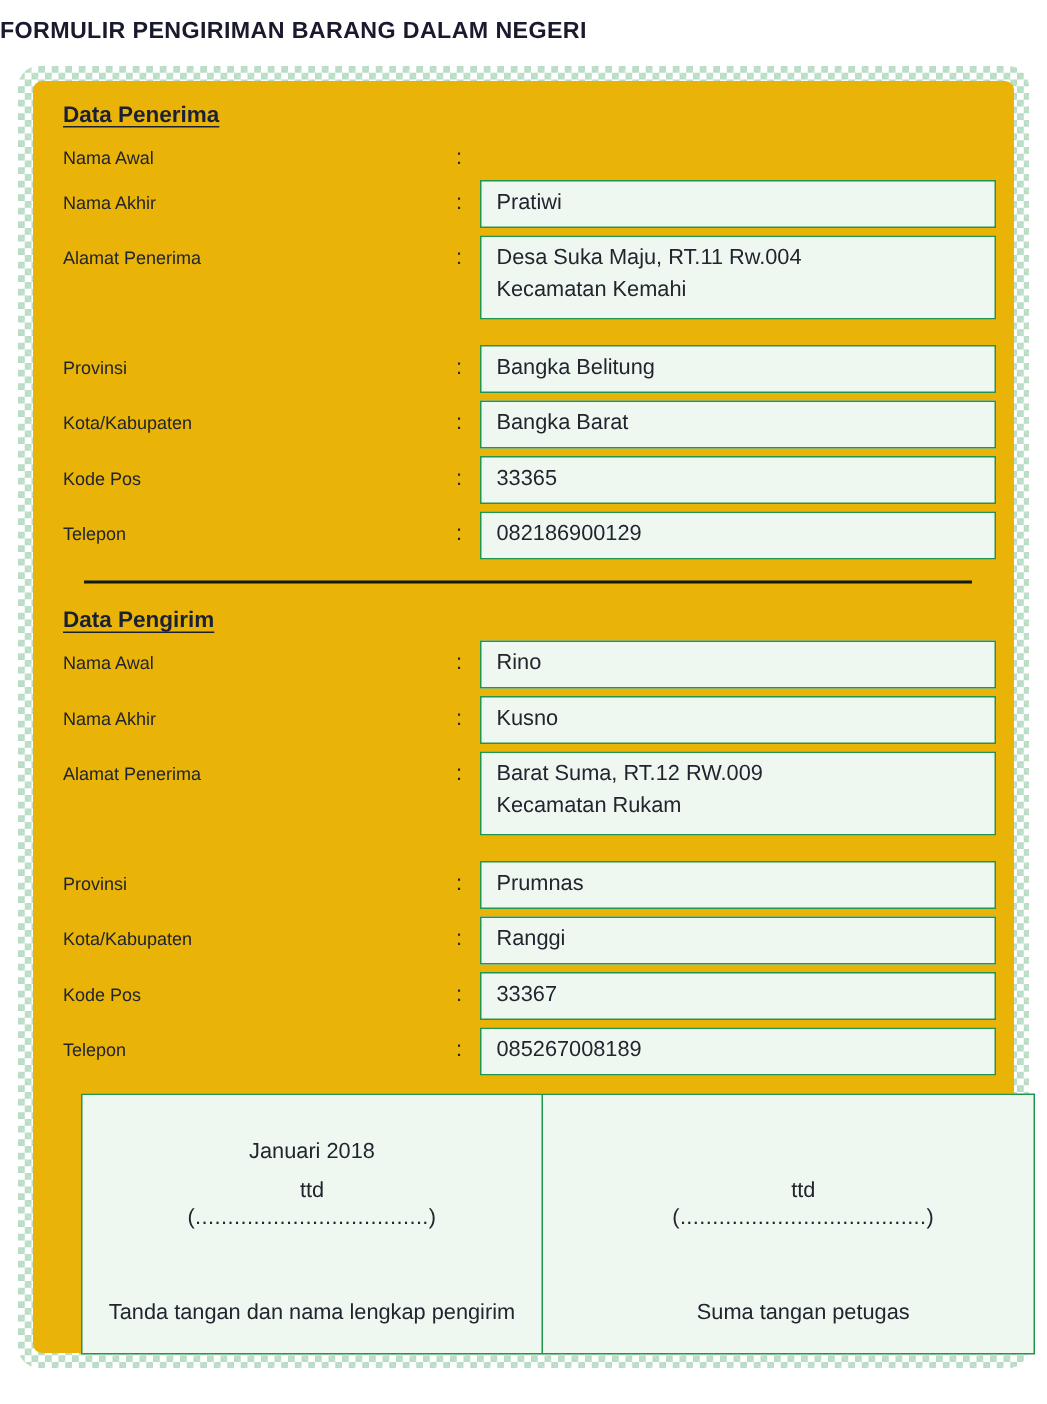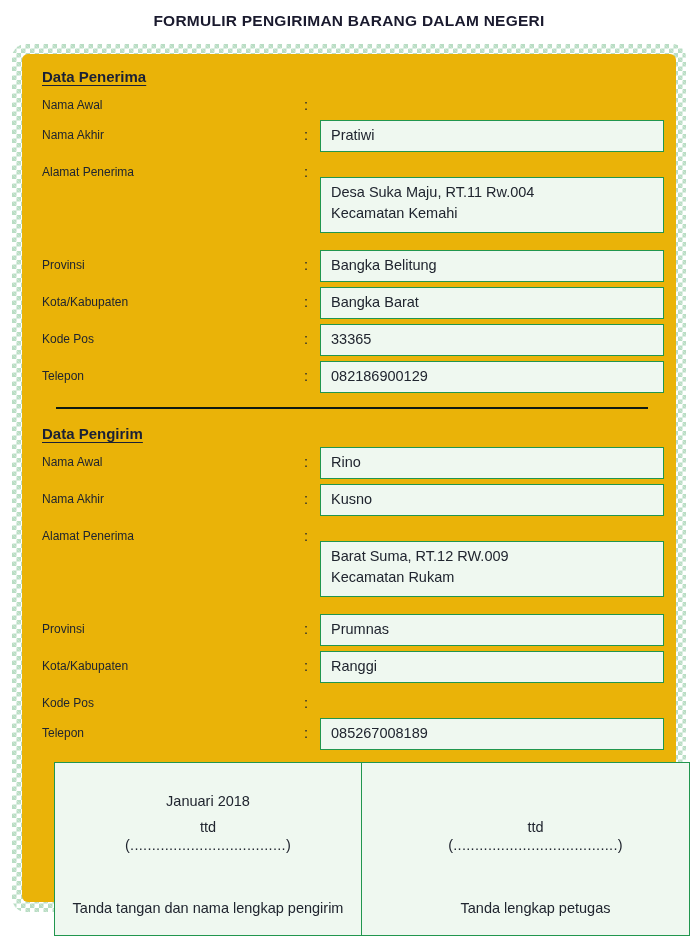--- a/index.html
+++ b/index.html
@@ -16,7 +16,6 @@
   }
 
   #page-title {
-    text-align: center;
     font-size: 15.5px;
     font-weight: bold;
     color: #1a1a2e;

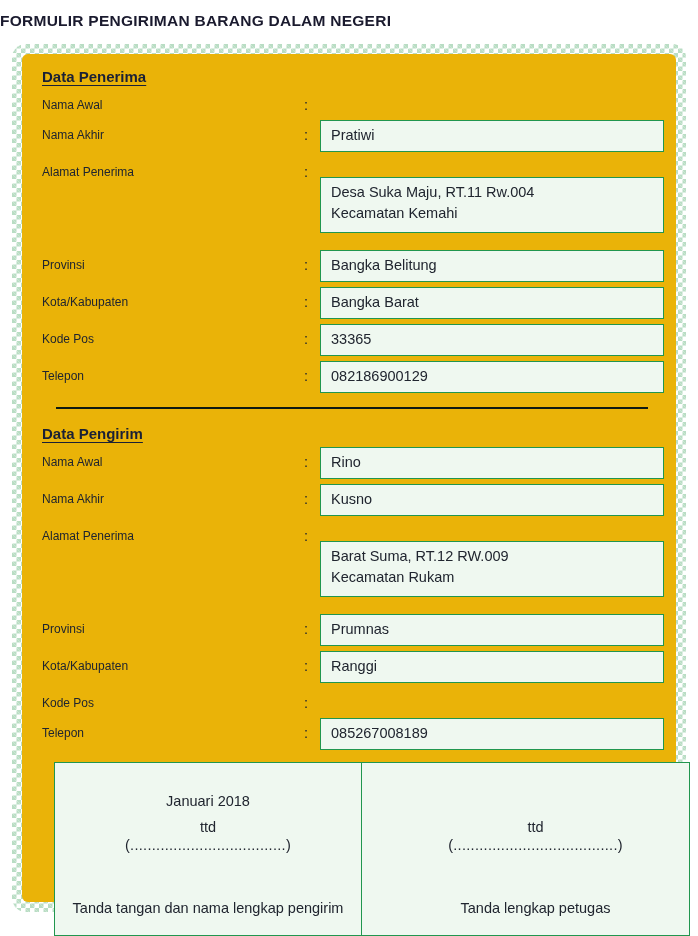--- a/index.html
+++ b/index.html
@@ -110,7 +110,6 @@
   }
   .field-box.tall {
     min-height: 56px;
-    margin-top: 20px;
   }
 
   .spacer-row { height: 12px; }

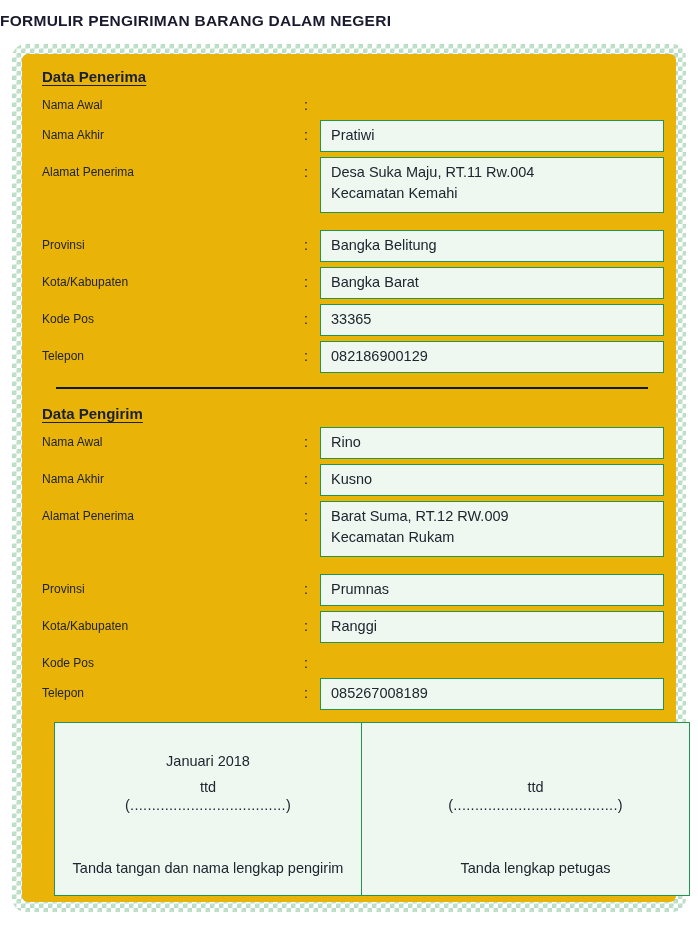--- a/index.html
+++ b/index.html
@@ -264,6 +264,7 @@
         <div class="field-row">
           <div class="field-label">Kode Pos</div>
           <div class="field-colon">:</div>
+          <div class="field-box">33367</div>
         </div>
 
         <div class="field-row">

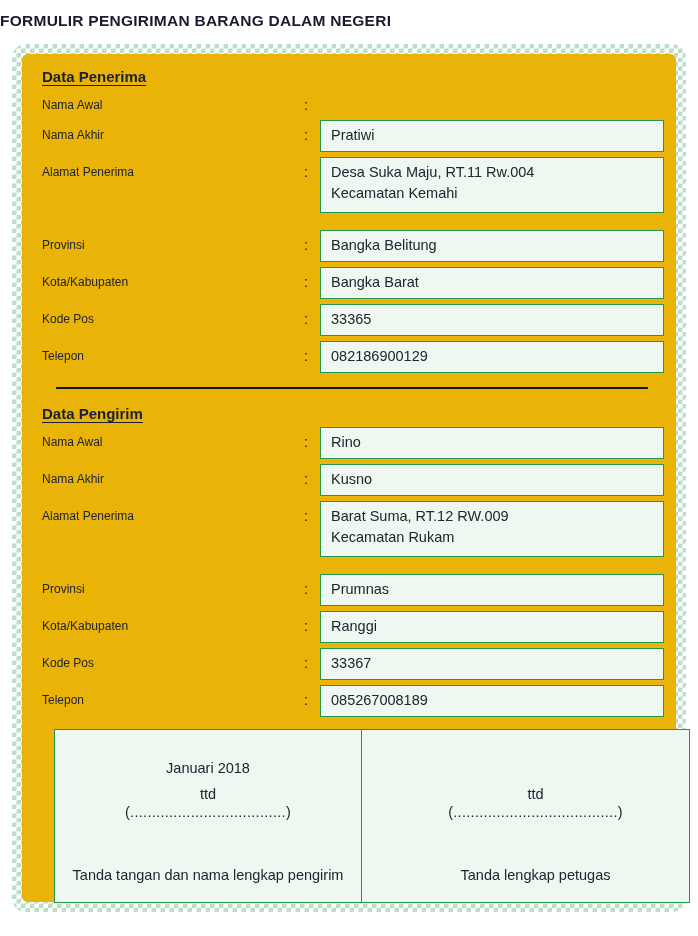--- a/index.html
+++ b/index.html
@@ -285,7 +285,7 @@
           <div class="sig-pad-top"></div>
           <div class="sig-ttd">ttd</div>
           <div class="sig-line">(......................................)</div>
-          <div class="sig-caption">Tanda lengkap petugas</div>
+          <div class="sig-caption">Suma tangan petugas</div>
         </div>
       </div>
 

